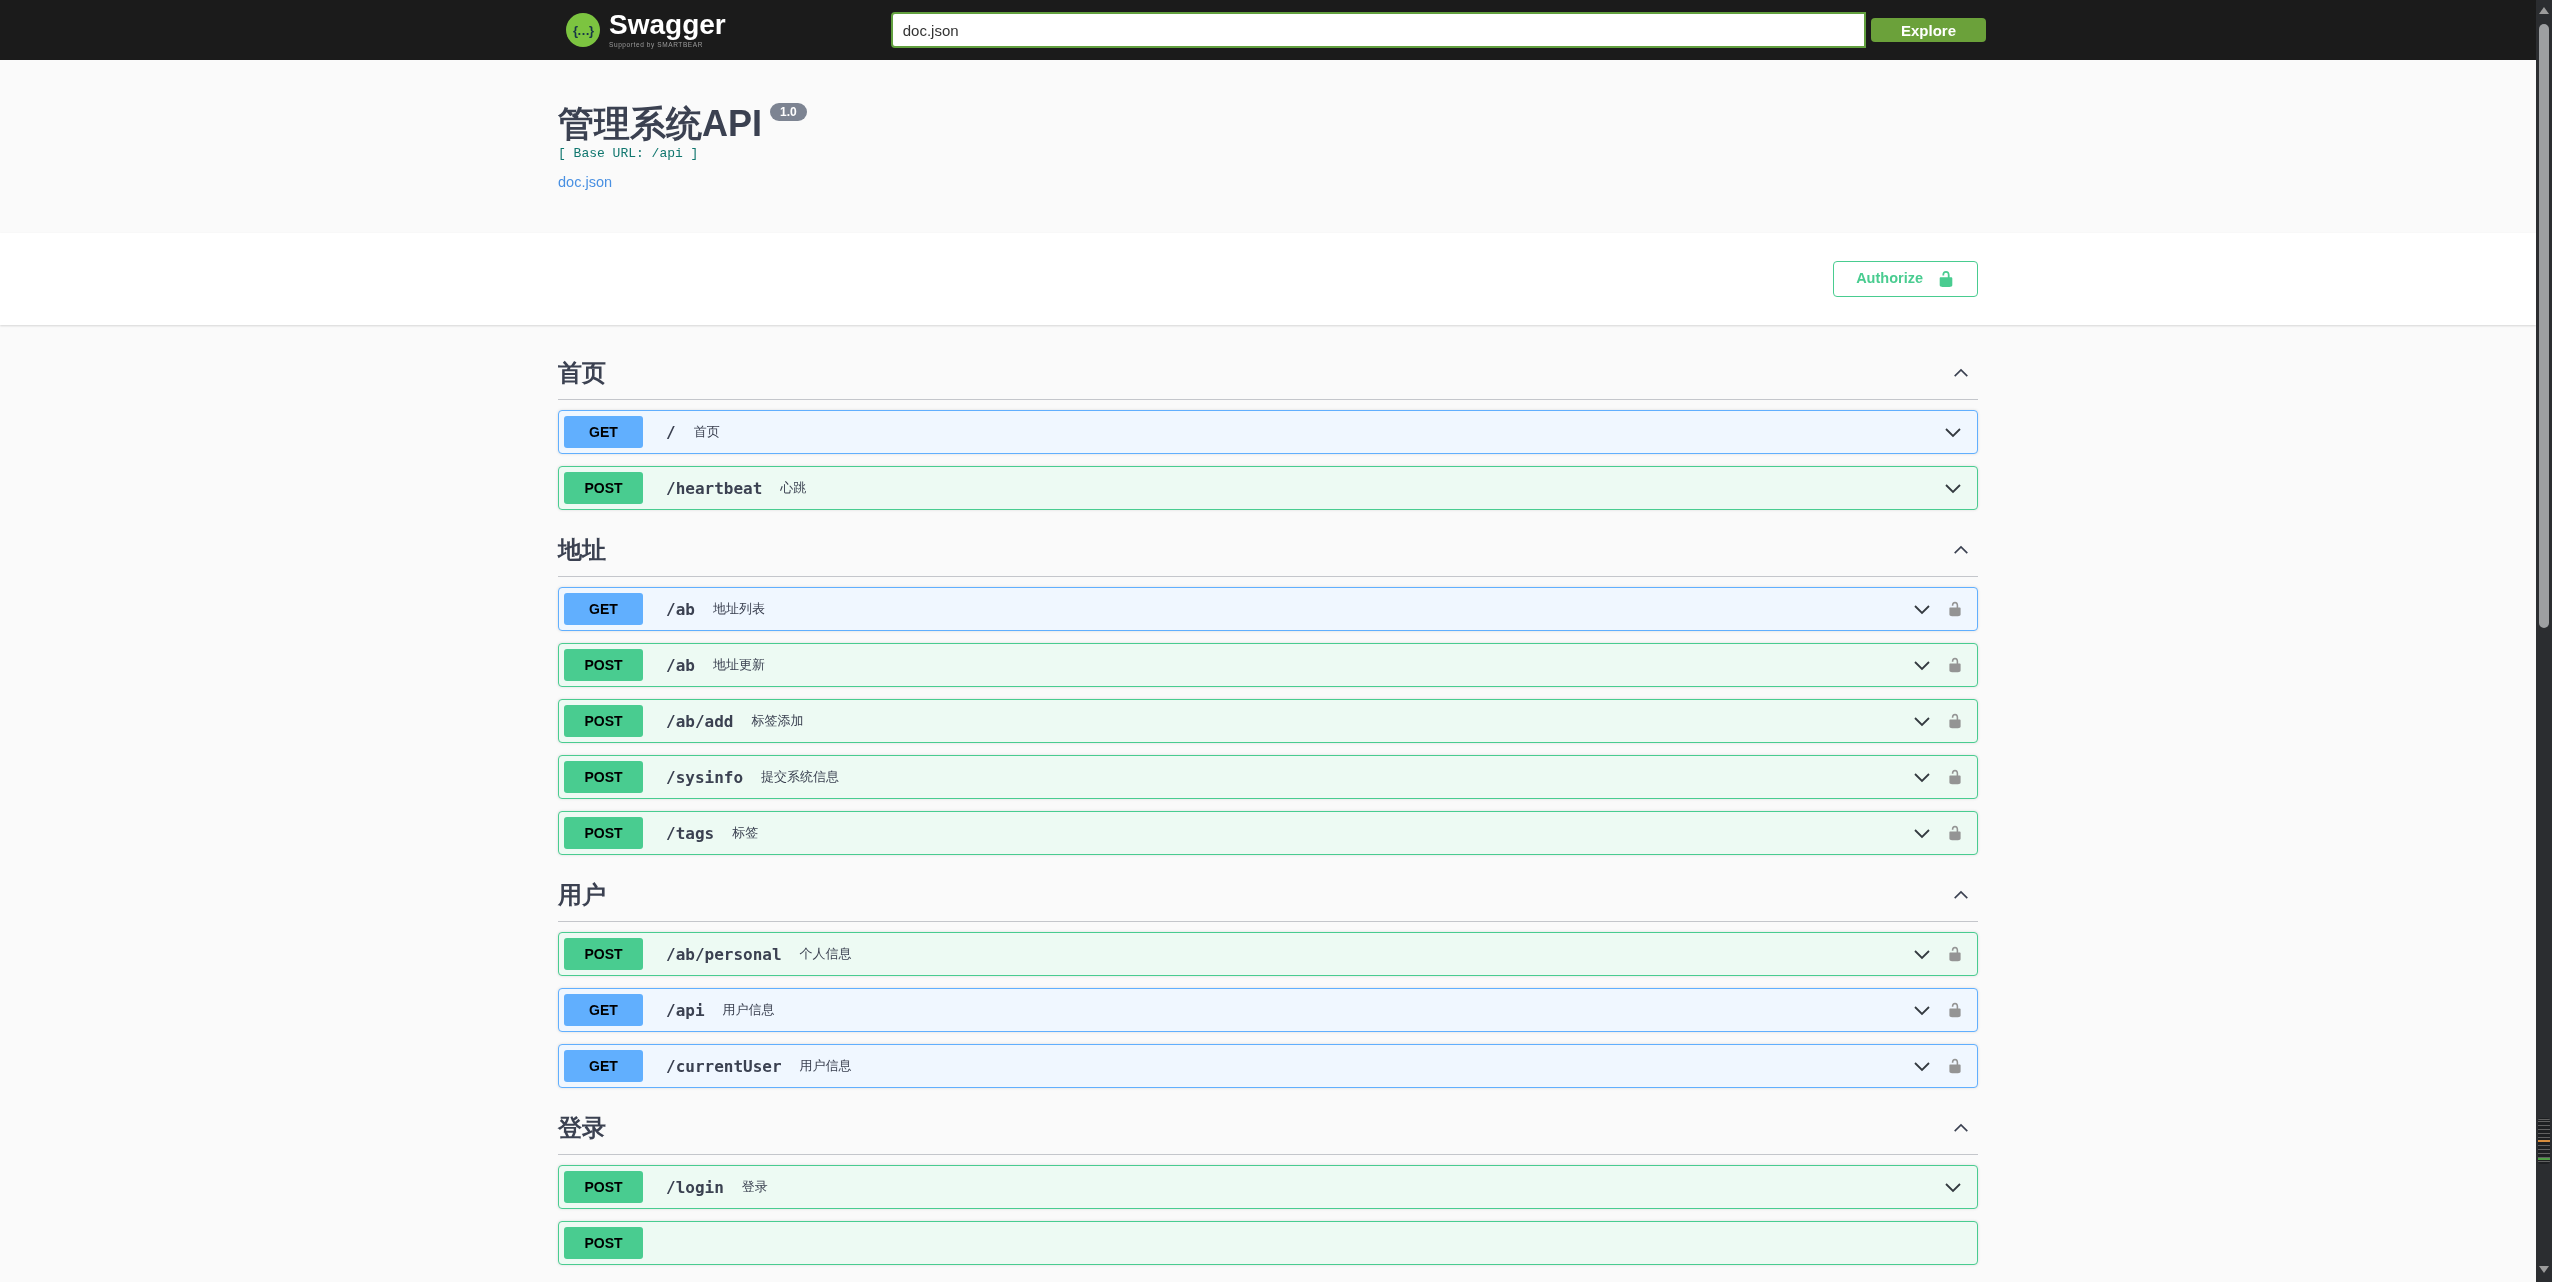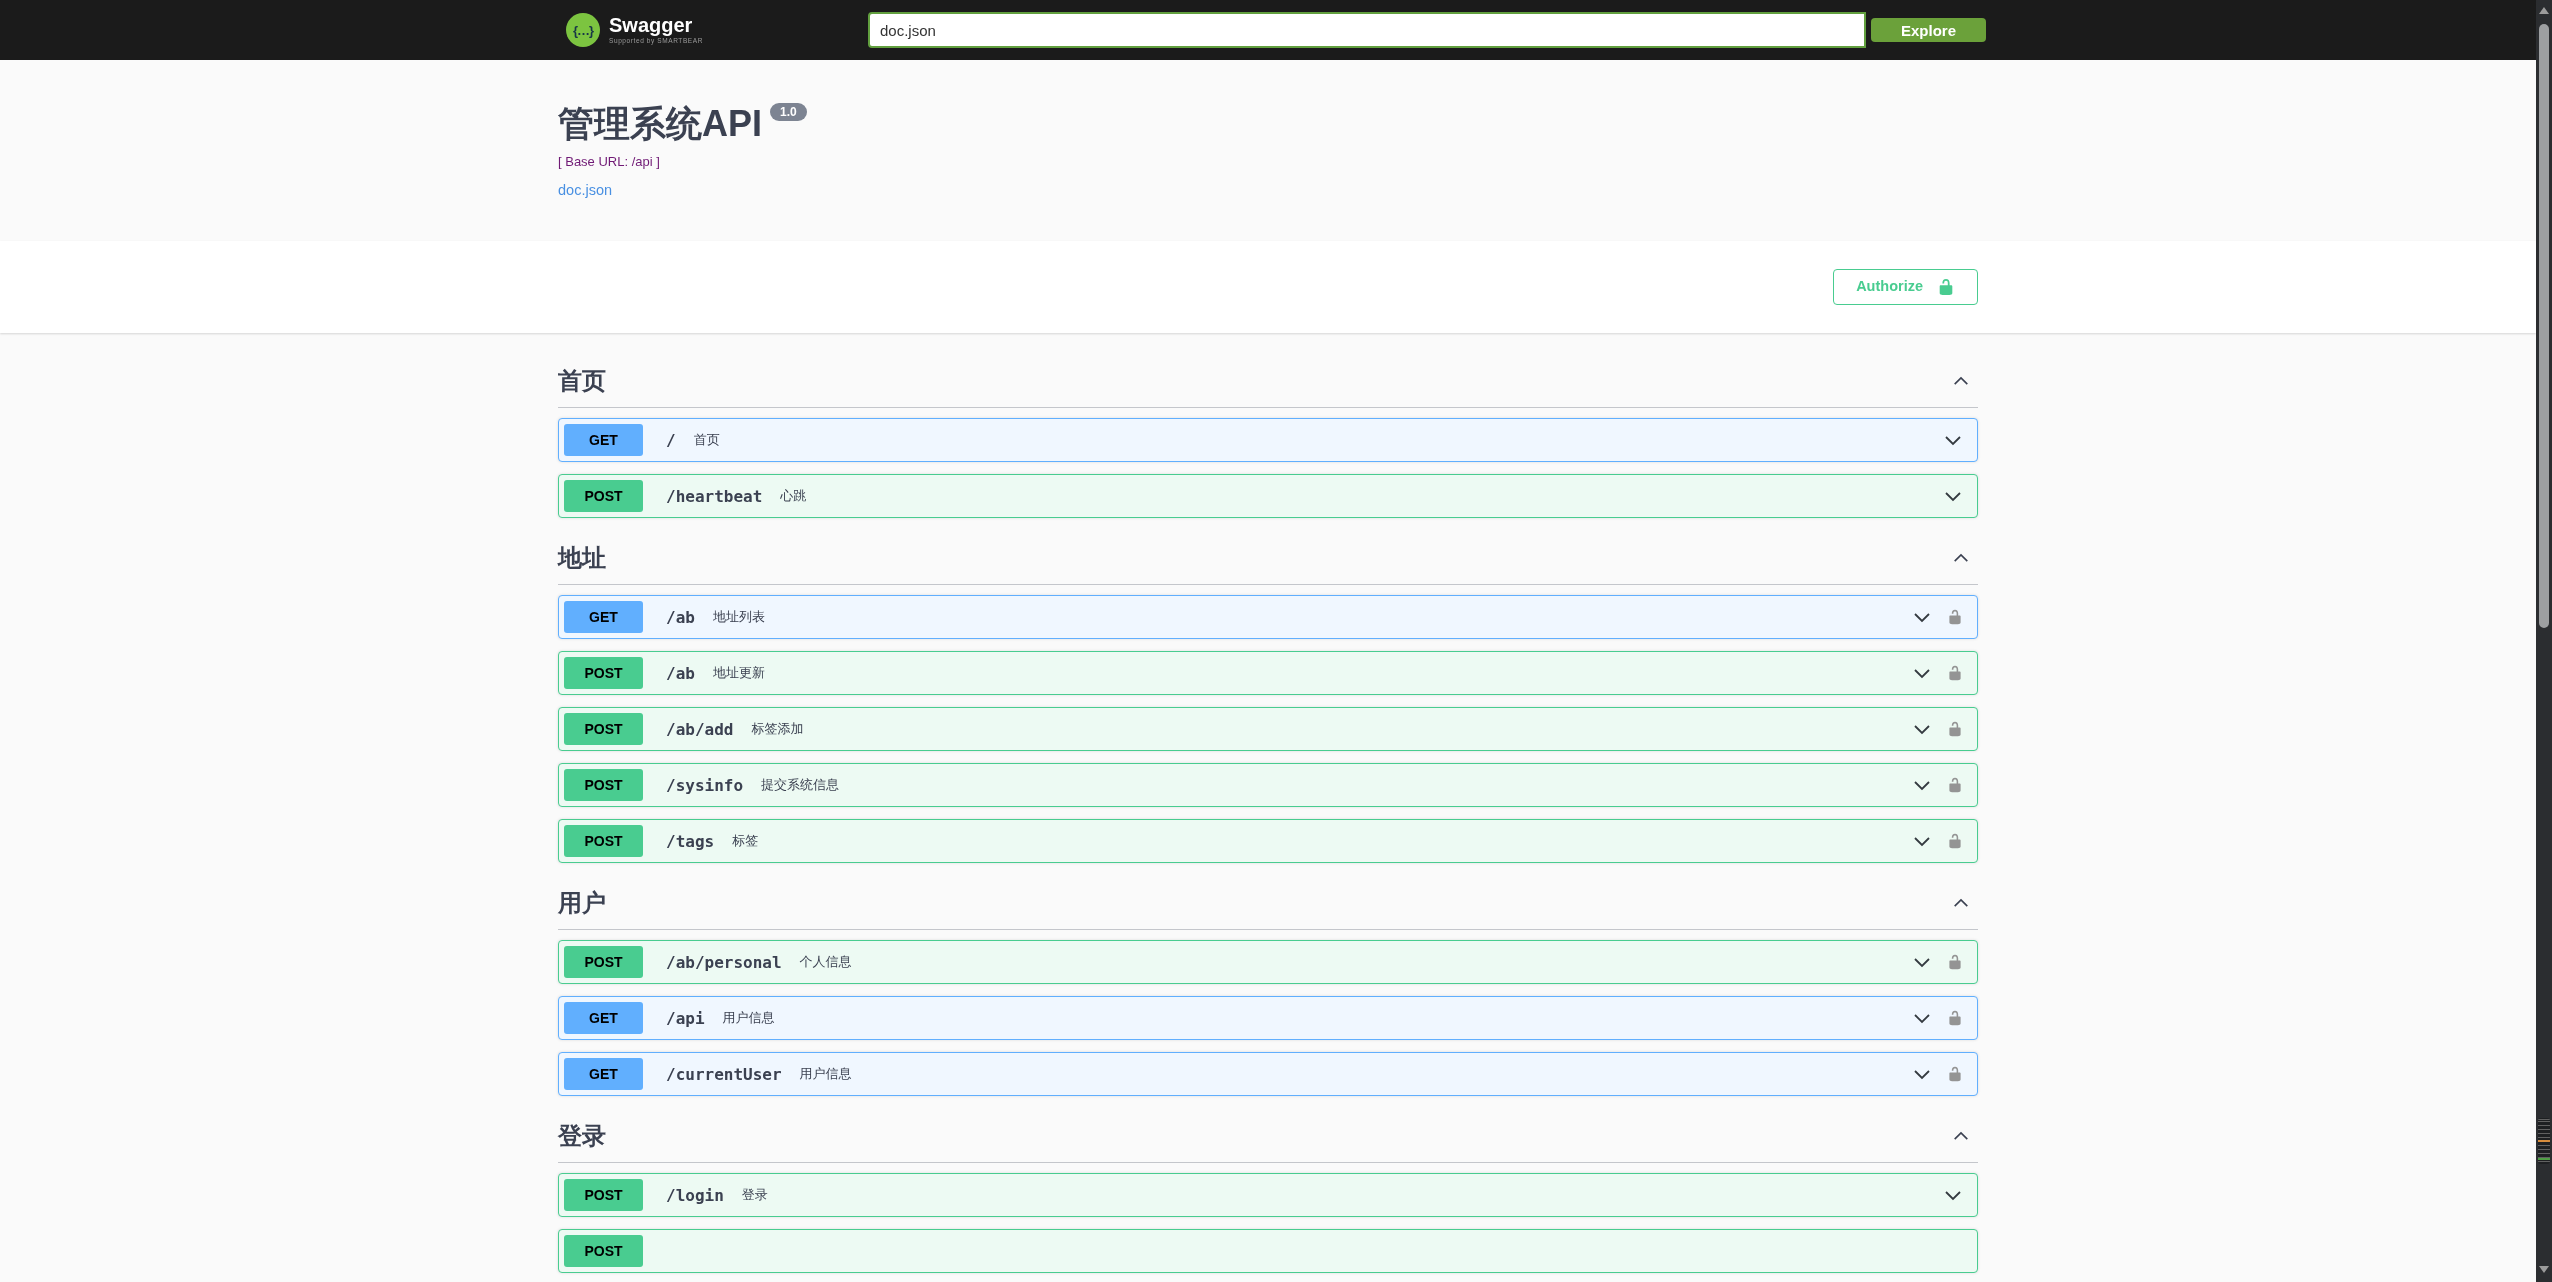--- a/index.html
+++ b/index.html
@@ -26,7 +26,7 @@
     font-weight: 700; font-size: 13px; letter-spacing: -1px;
   }
   .logo-text-col { display: flex; flex-direction: column; line-height: 1; }
-  .logo-title { color: #ffffff; font-size: 20px; font-weight: 700; }
+  .logo-title { color: #ffffff; font-size: 28px; font-weight: 700; }
   .logo-tagline { color: #9b9b9b; font-size: 6.5px; letter-spacing: .6px; margin-top: 3px; }
   .download-url-wrapper { flex: 1; display: flex; align-items: center; margin-left: 165px; }
   .download-url-input {

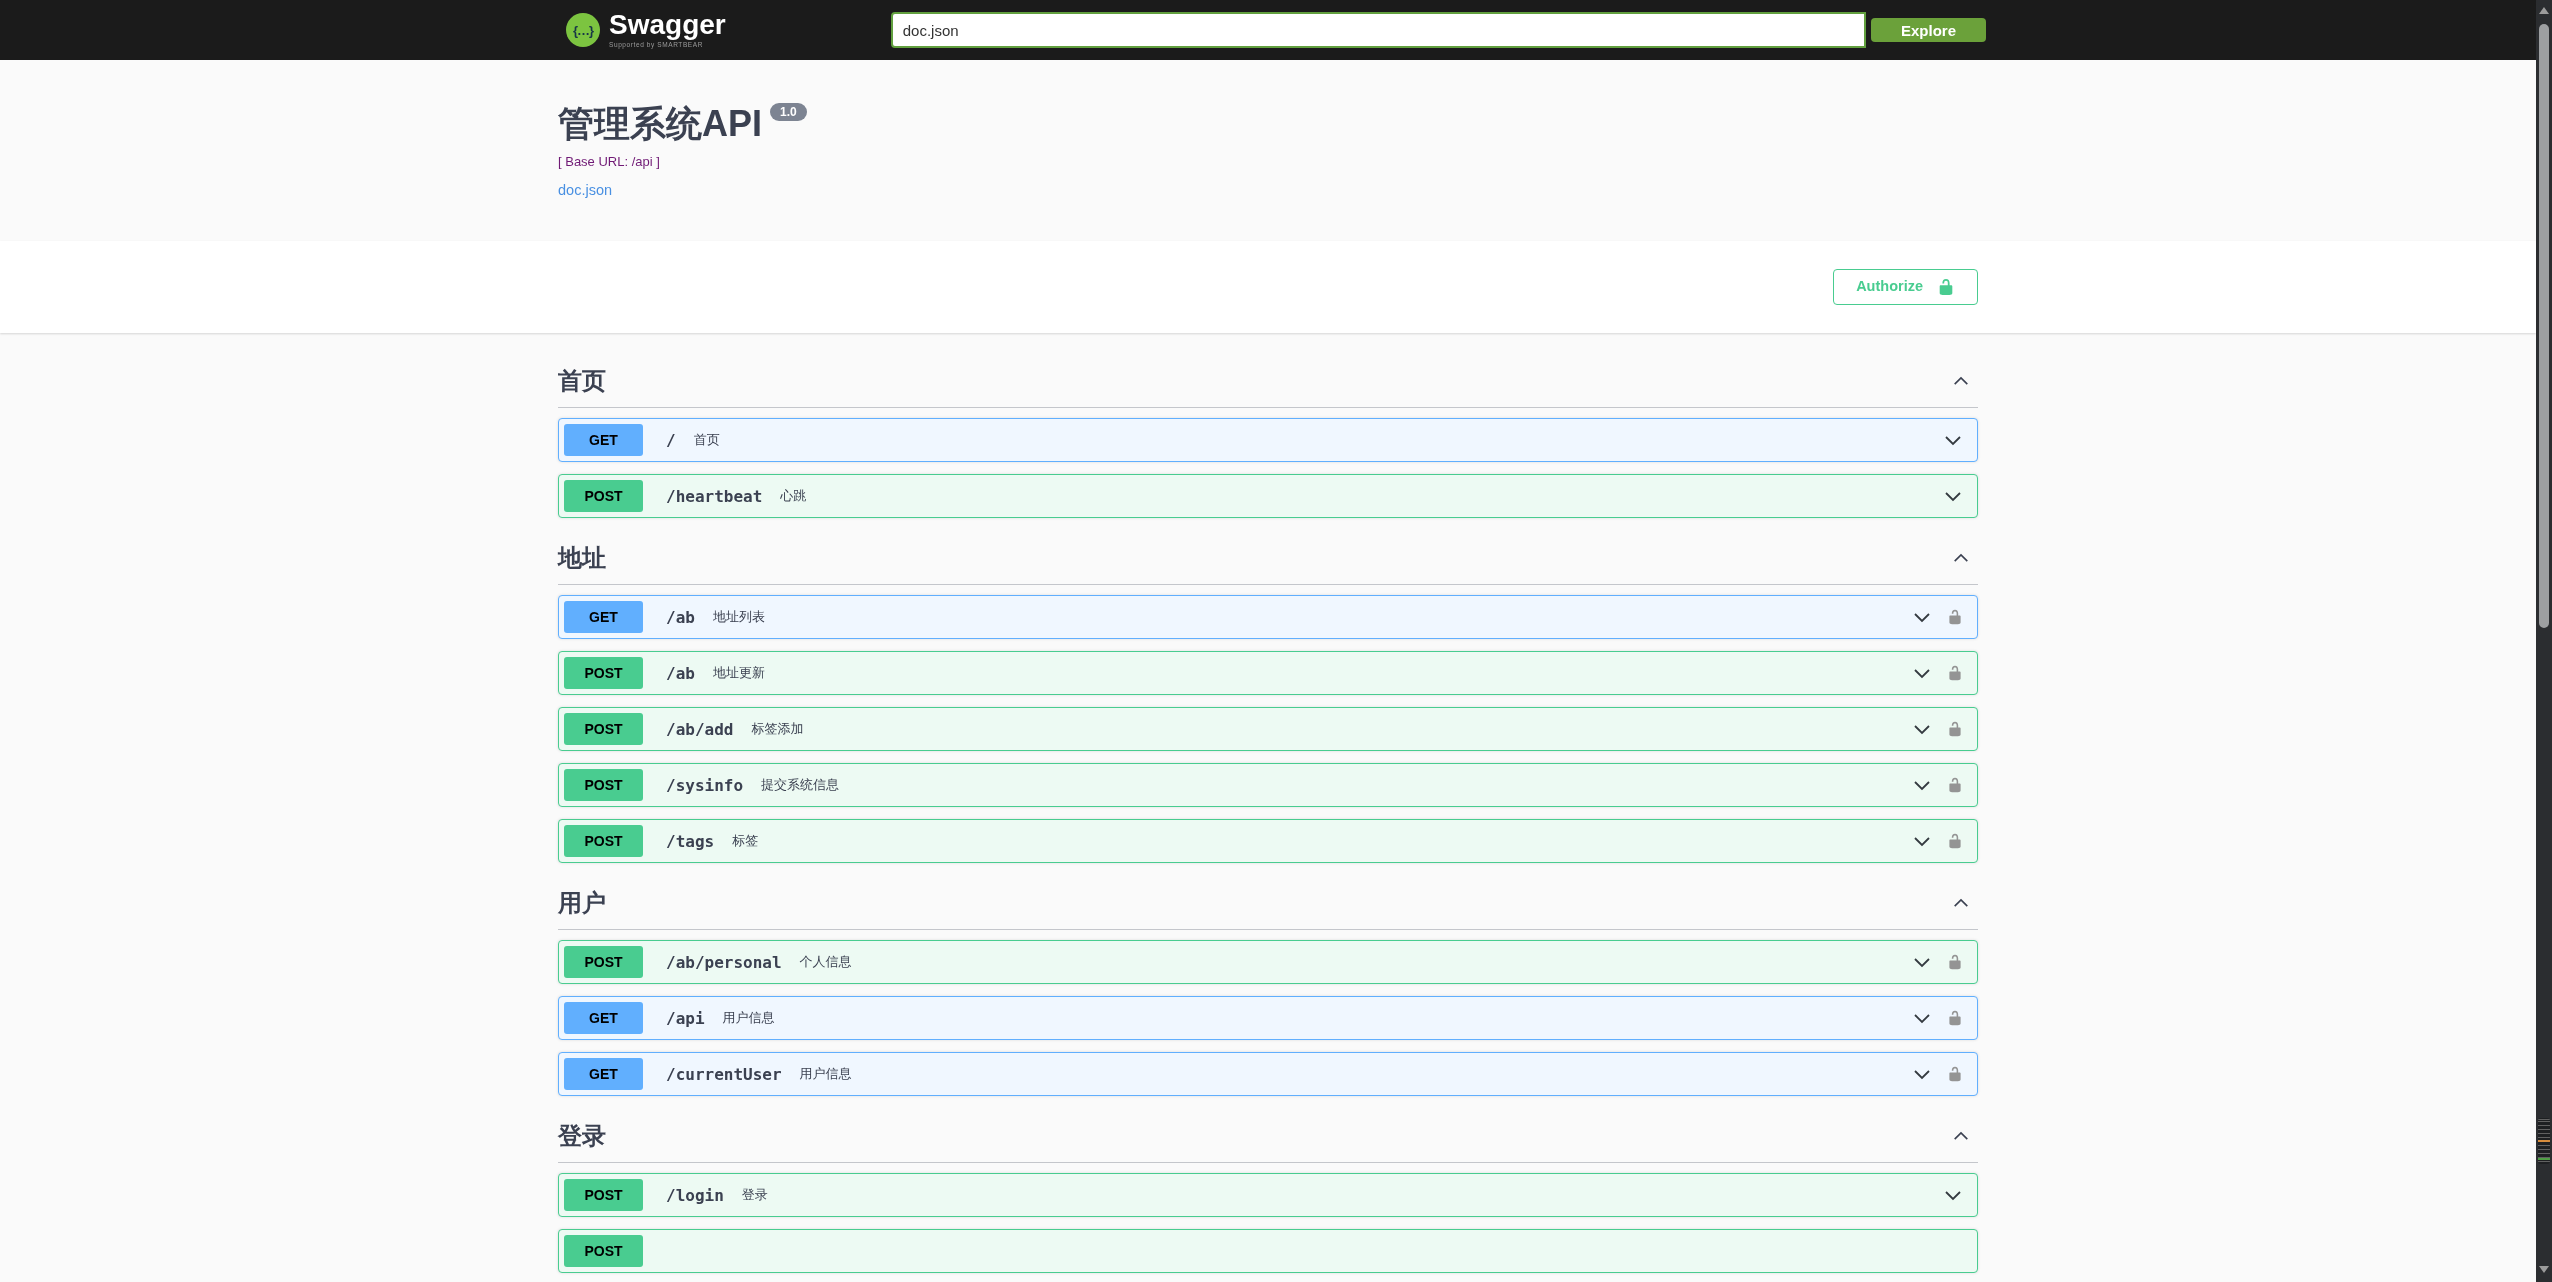--- a/index.html
+++ b/index.html
@@ -54,7 +54,7 @@
     font-size: 12px; font-weight: 700; padding: 3px 10px; border-radius: 20px;
     vertical-align: middle;
   }
-  .base-url { margin-top: 12px; font-family: Liberation Sans, sans-serif; font-size: 13px; color: #701a75; }
+  .base-url { margin-top: 4px; font-family: Liberation Mono, monospace; font-size: 13px; color: #0f766e; }
   .spec-link { display: inline-block; margin-top: 13px; color: var(--link-blue); font-size: 14.5px; text-decoration: none; cursor: pointer; }
   .api-description { margin-top: 28px; font-size: 14px; color: #3b4151; }
 

